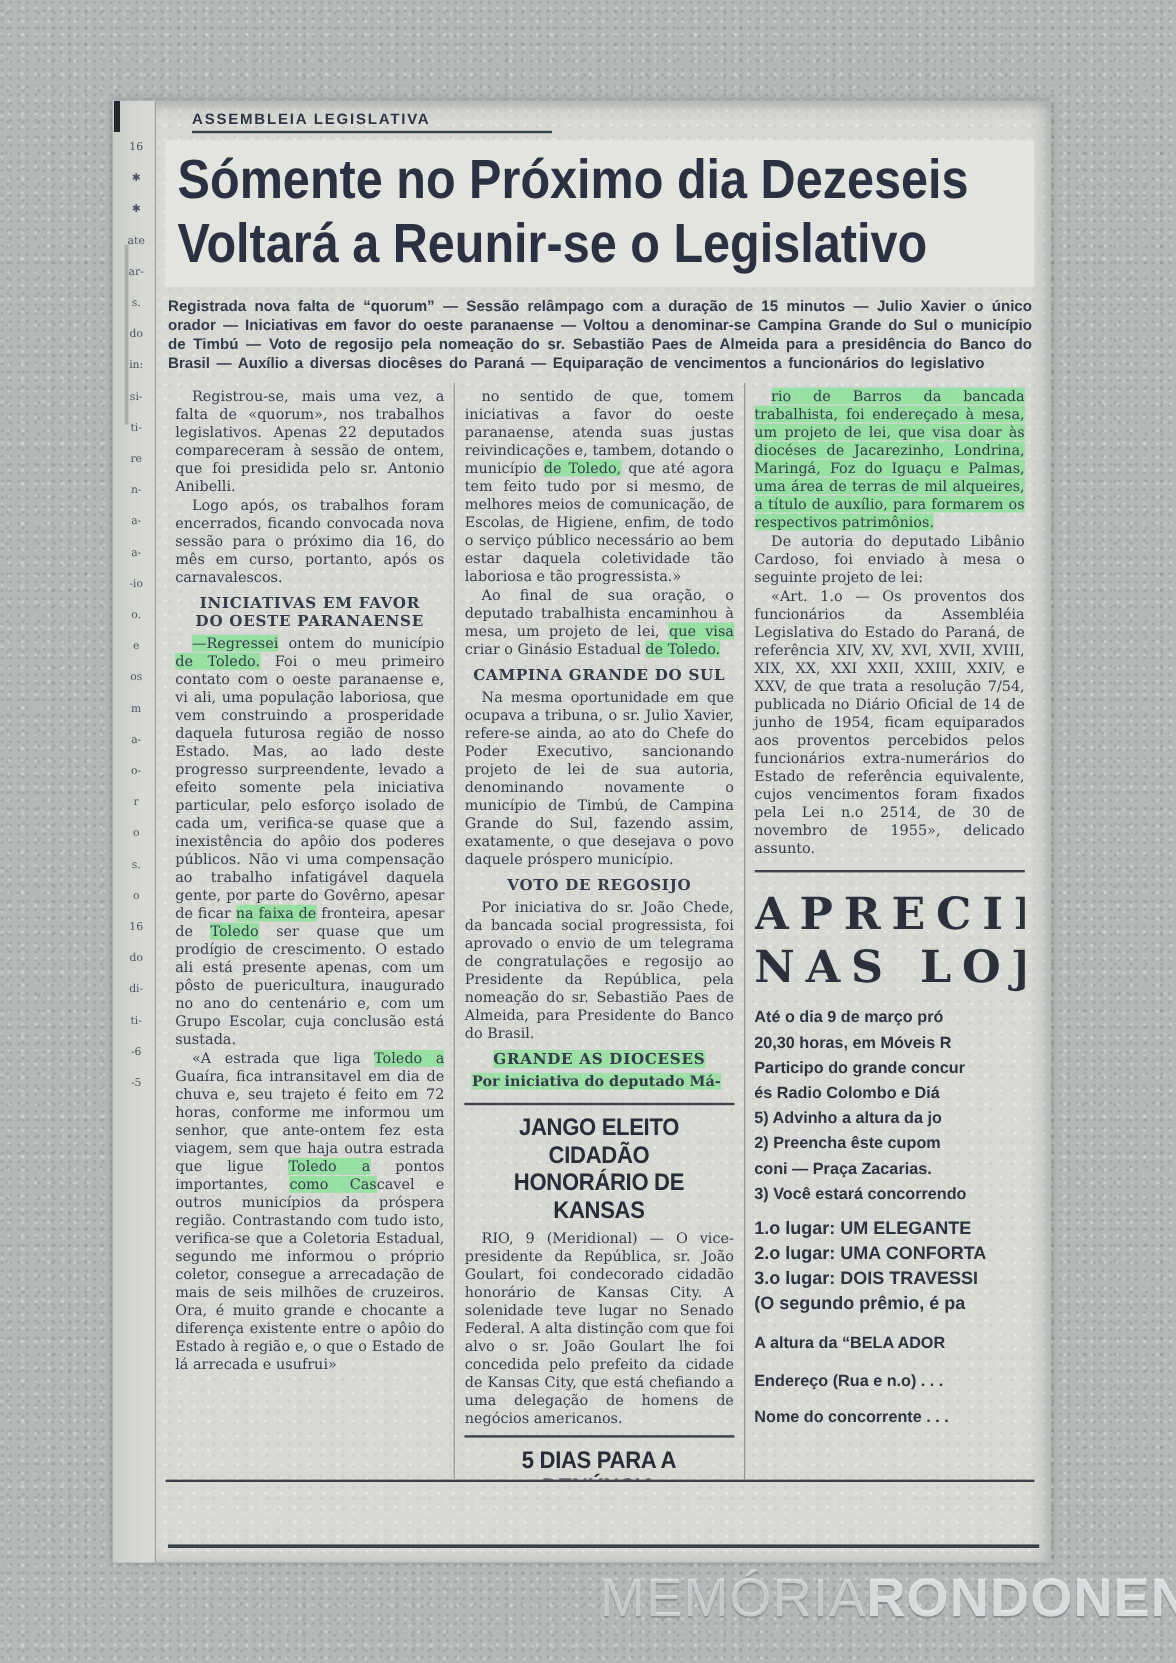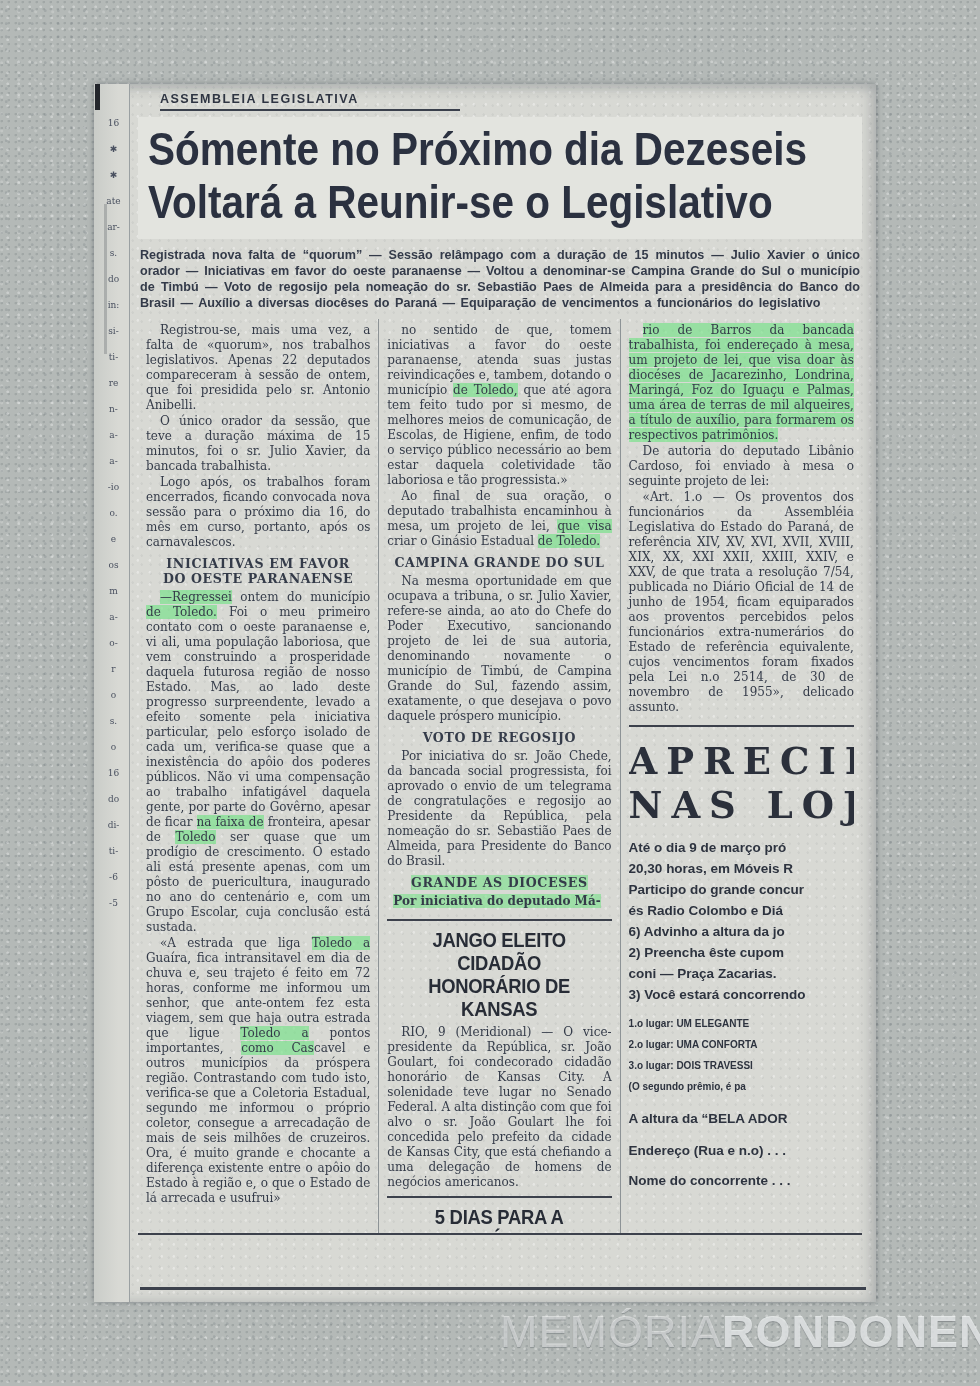--- a/index.html
+++ b/index.html
@@ -152,7 +152,6 @@
 
       <div class="col col-1">
         <p>Registrou-se, mais uma vez, a falta de «quorum», nos trabalhos legislativos. Apenas 22 deputados compareceram à sessão de ontem, que foi presidida pelo sr. Antonio Anibelli.</p>
-        <p>O único orador da sessão, que teve a duração máxima de 15 minutos, foi o sr. Julio Xavier, da bancada trabalhista.</p>
         <p>Logo após, os trabalhos foram encerrados, ficando convocada nova sessão para o próximo dia 16, do mês em curso, portanto, após os carnavalescos.</p>
         <div class="colhead">
           <div>INICIATIVAS EM FAVOR</div>

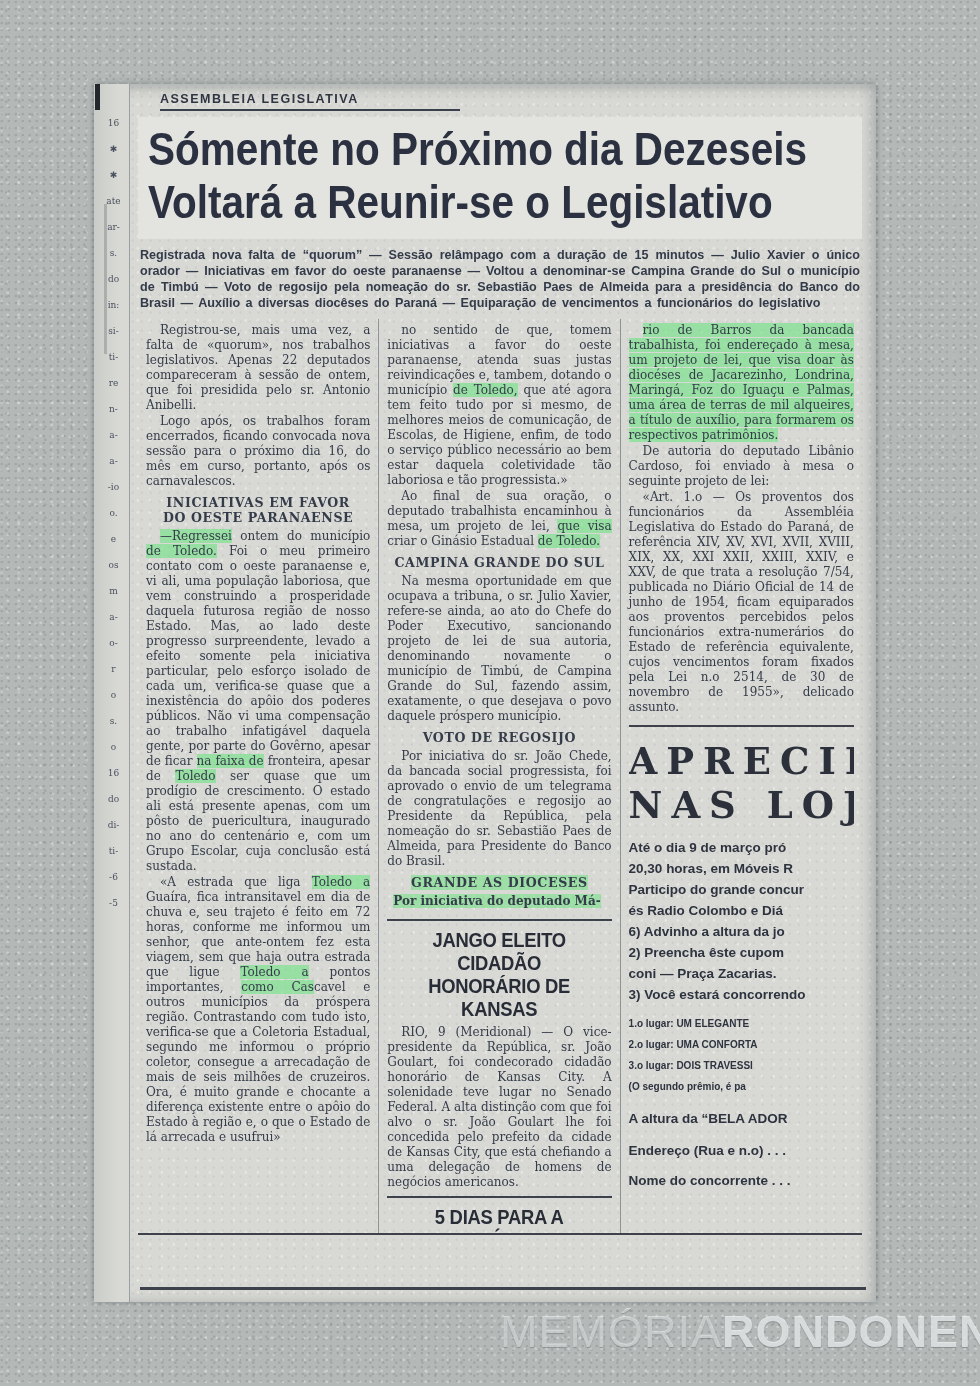--- a/index.html
+++ b/index.html
@@ -202,7 +202,7 @@
               <div class="ad-line">20,30 horas, em Móveis R</div>
               <div class="ad-line">Participo do grande concur</div>
               <div class="ad-line">és Radio Colombo e Diá</div>
-              <div class="ad-line">6) Advinho a altura da jo</div>
+              <div class="ad-line">5) Advinho a altura da jo</div>
               <div class="ad-line">2) Preencha êste   cupom</div>
               <div class="ad-line">coni — Praça Zacarias.</div>
               <div class="ad-line">3) Você estará concorrendo</div>

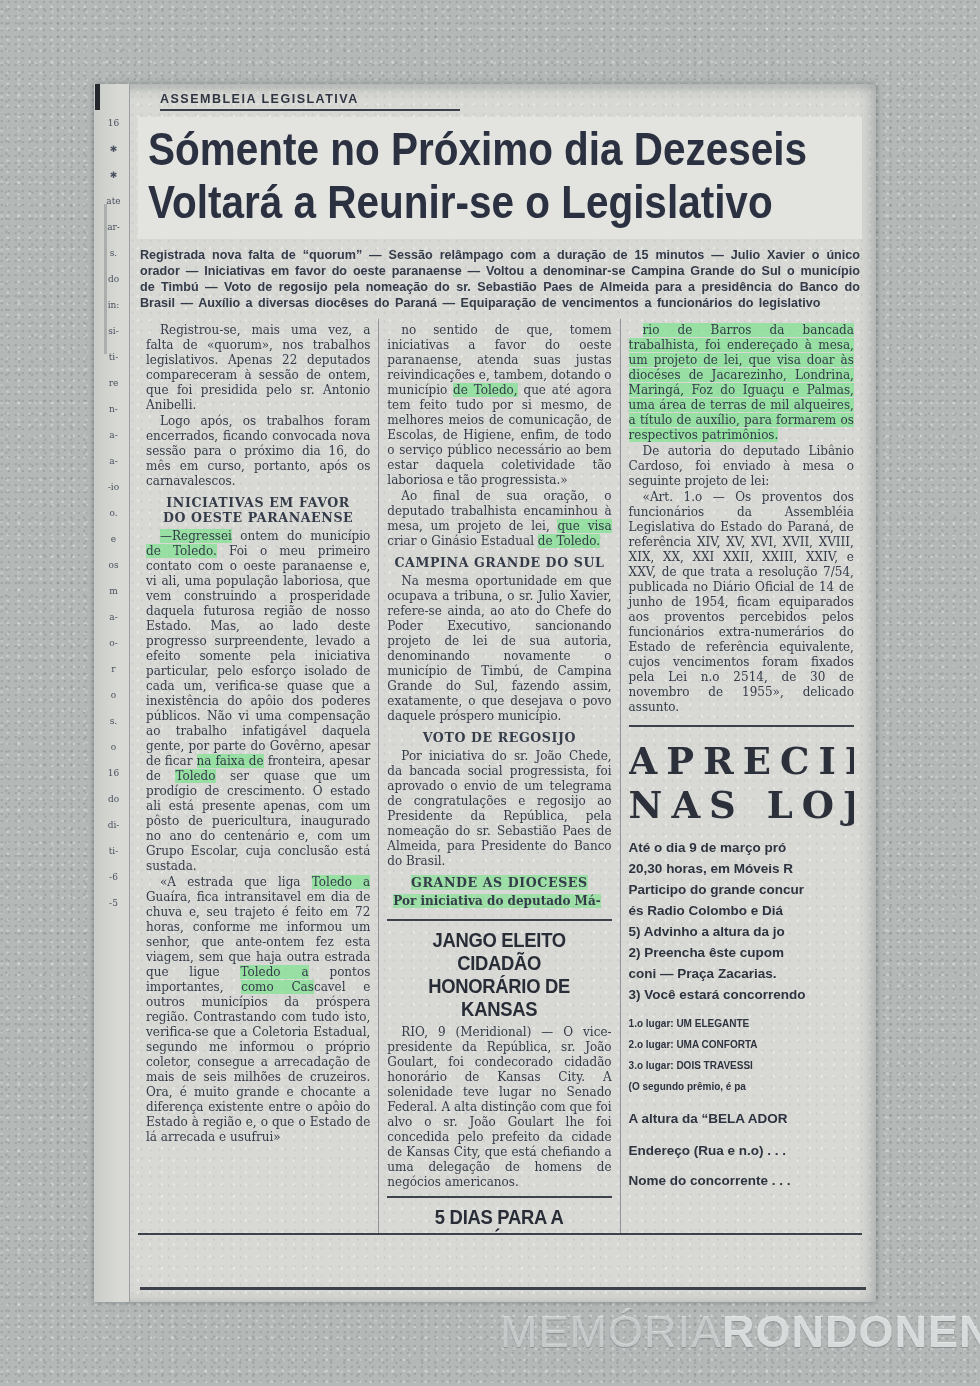--- a/index.html
+++ b/index.html
@@ -80,7 +80,7 @@
   .ad-body{ margin-top:10px; }
   .ad-body div{ font-weight:bold; font-size:13.5px; line-height:21px; white-space:nowrap; overflow:hidden; }
   .ad-prizes{ margin-top:8px; }
-  .ad-prizes div{ font-weight:bold; font-size:10px; line-height:21px; white-space:nowrap; overflow:hidden; }
+  .ad-prizes div{ font-weight:bold; font-size:15px; line-height:21px; white-space:nowrap; overflow:hidden; }
   .ad-altura{ font-weight:bold; font-size:13.5px; margin-top:14px; white-space:nowrap; overflow:hidden; }
   .ad-form{ margin-top:10px; }
   .ad-form div{ font-weight:bold; font-size:13.5px; line-height:30px; white-space:nowrap; overflow:hidden; }

